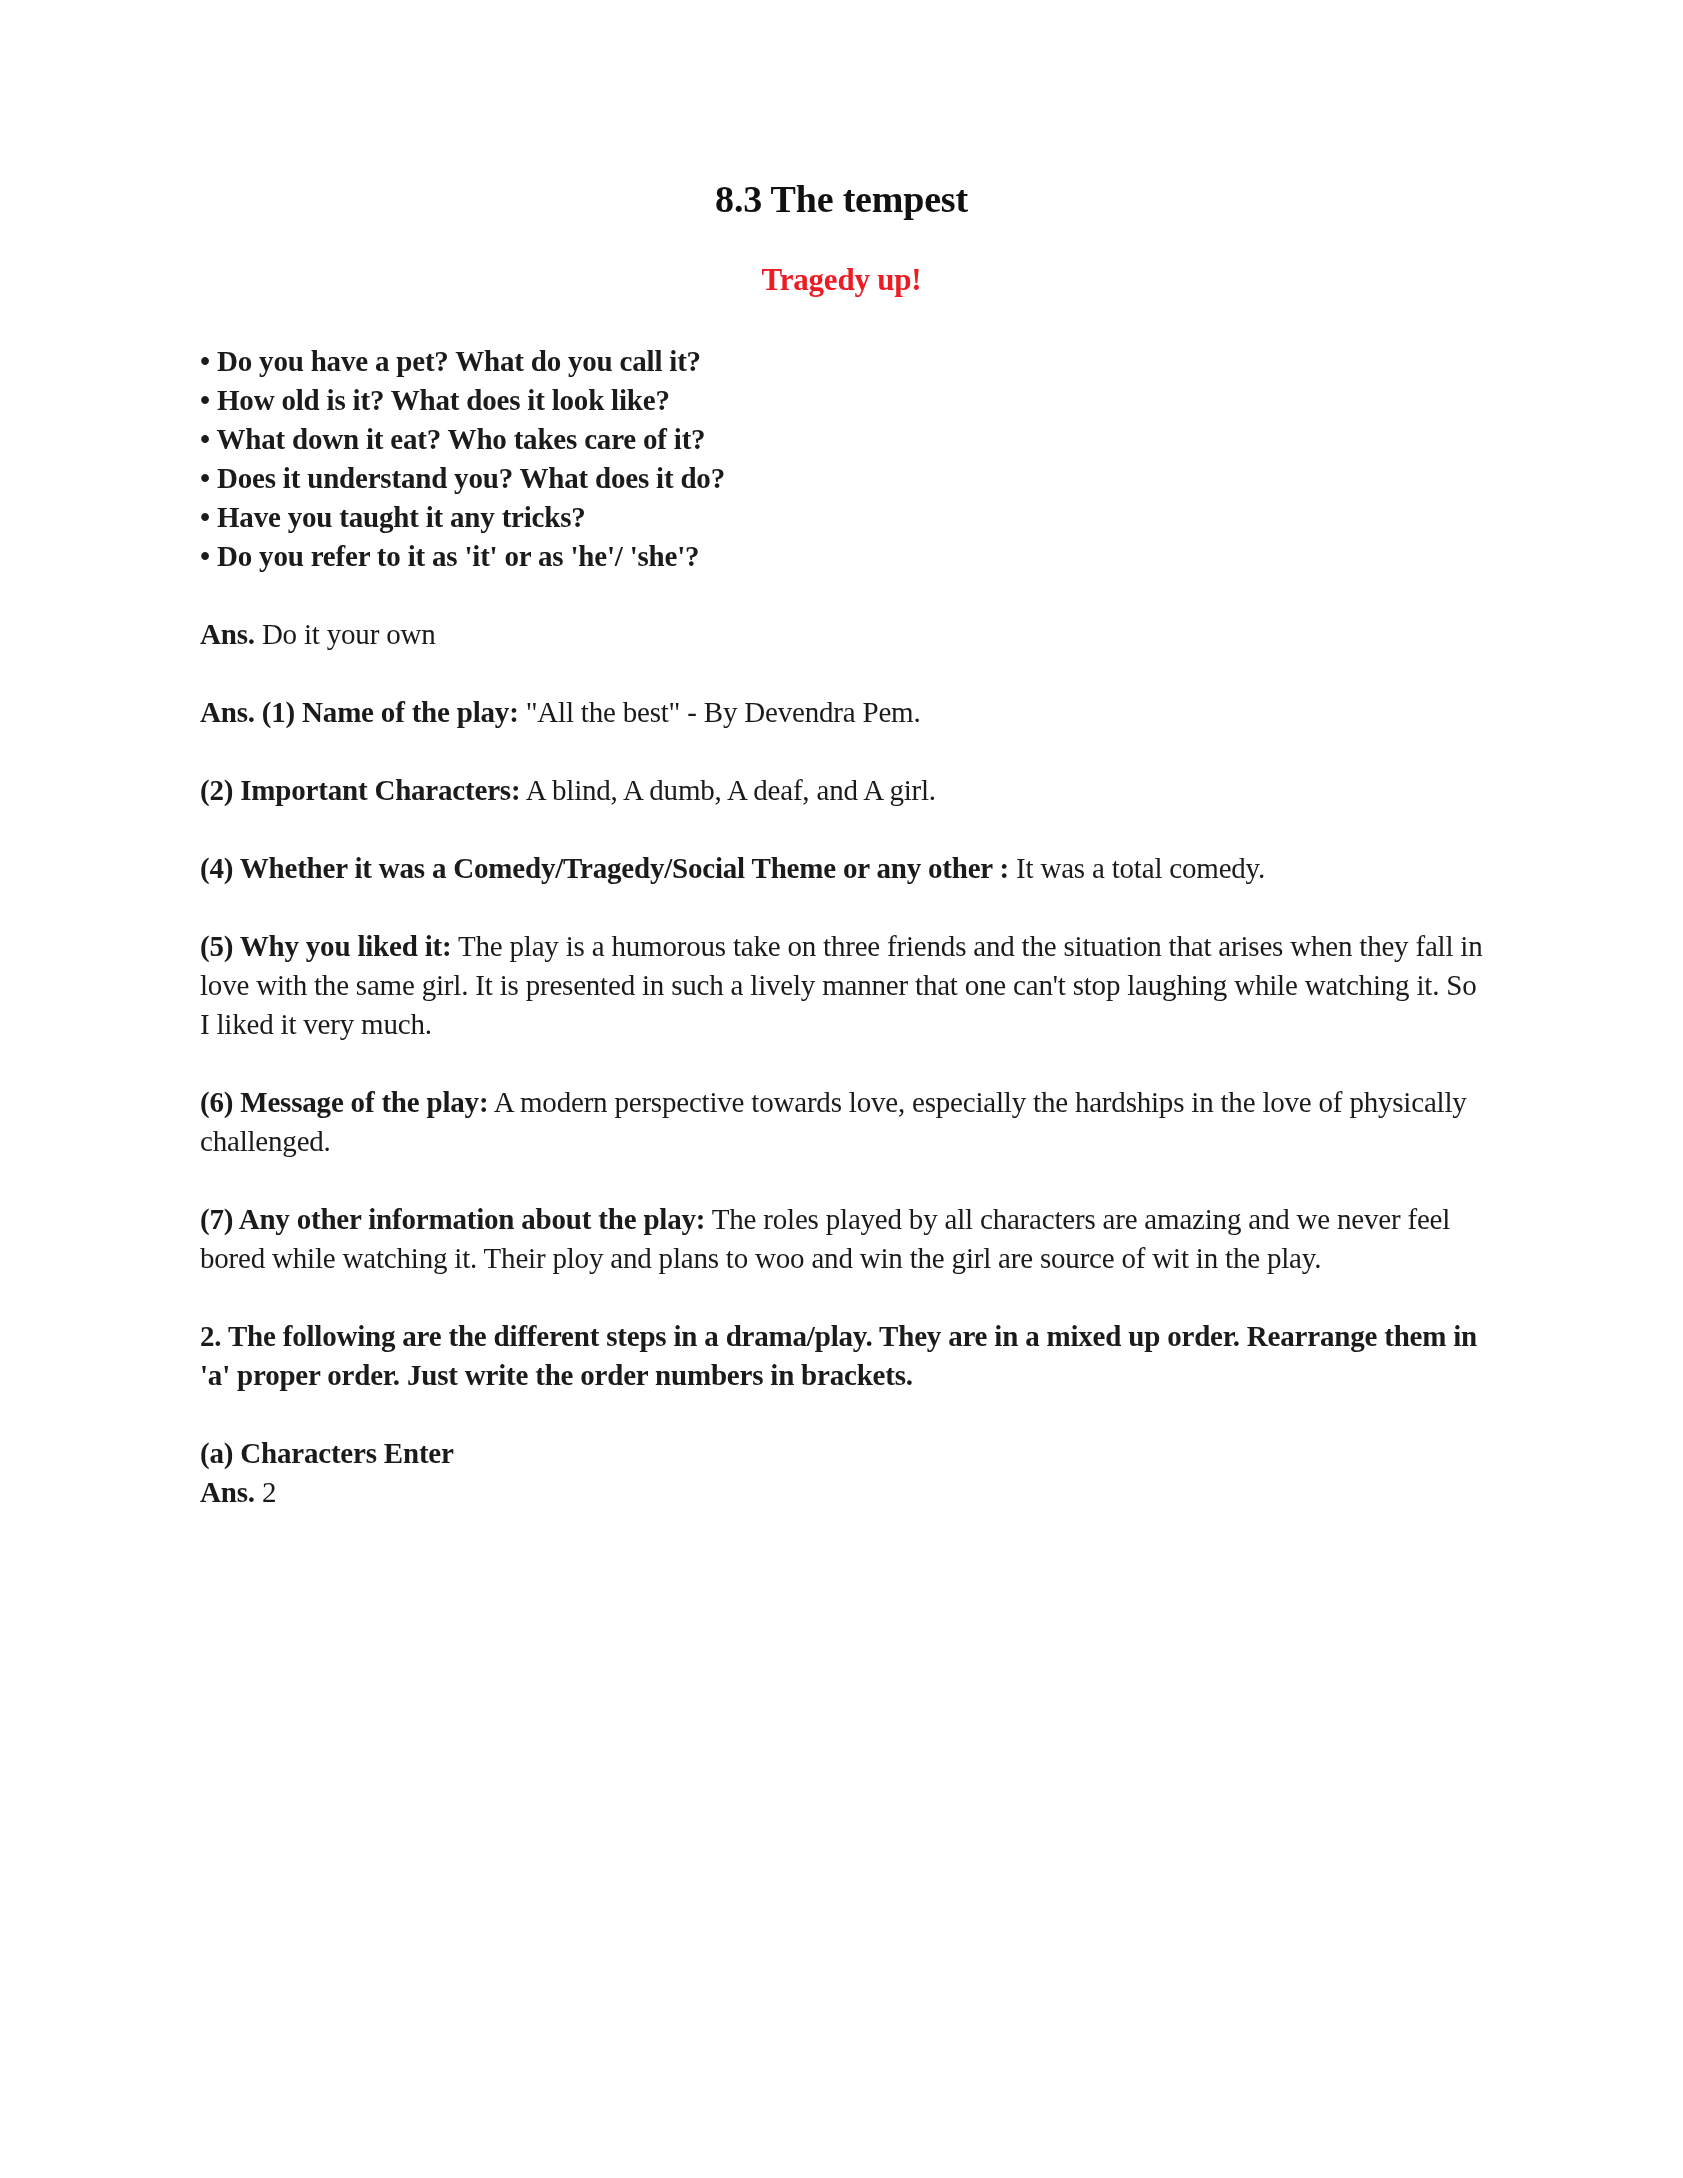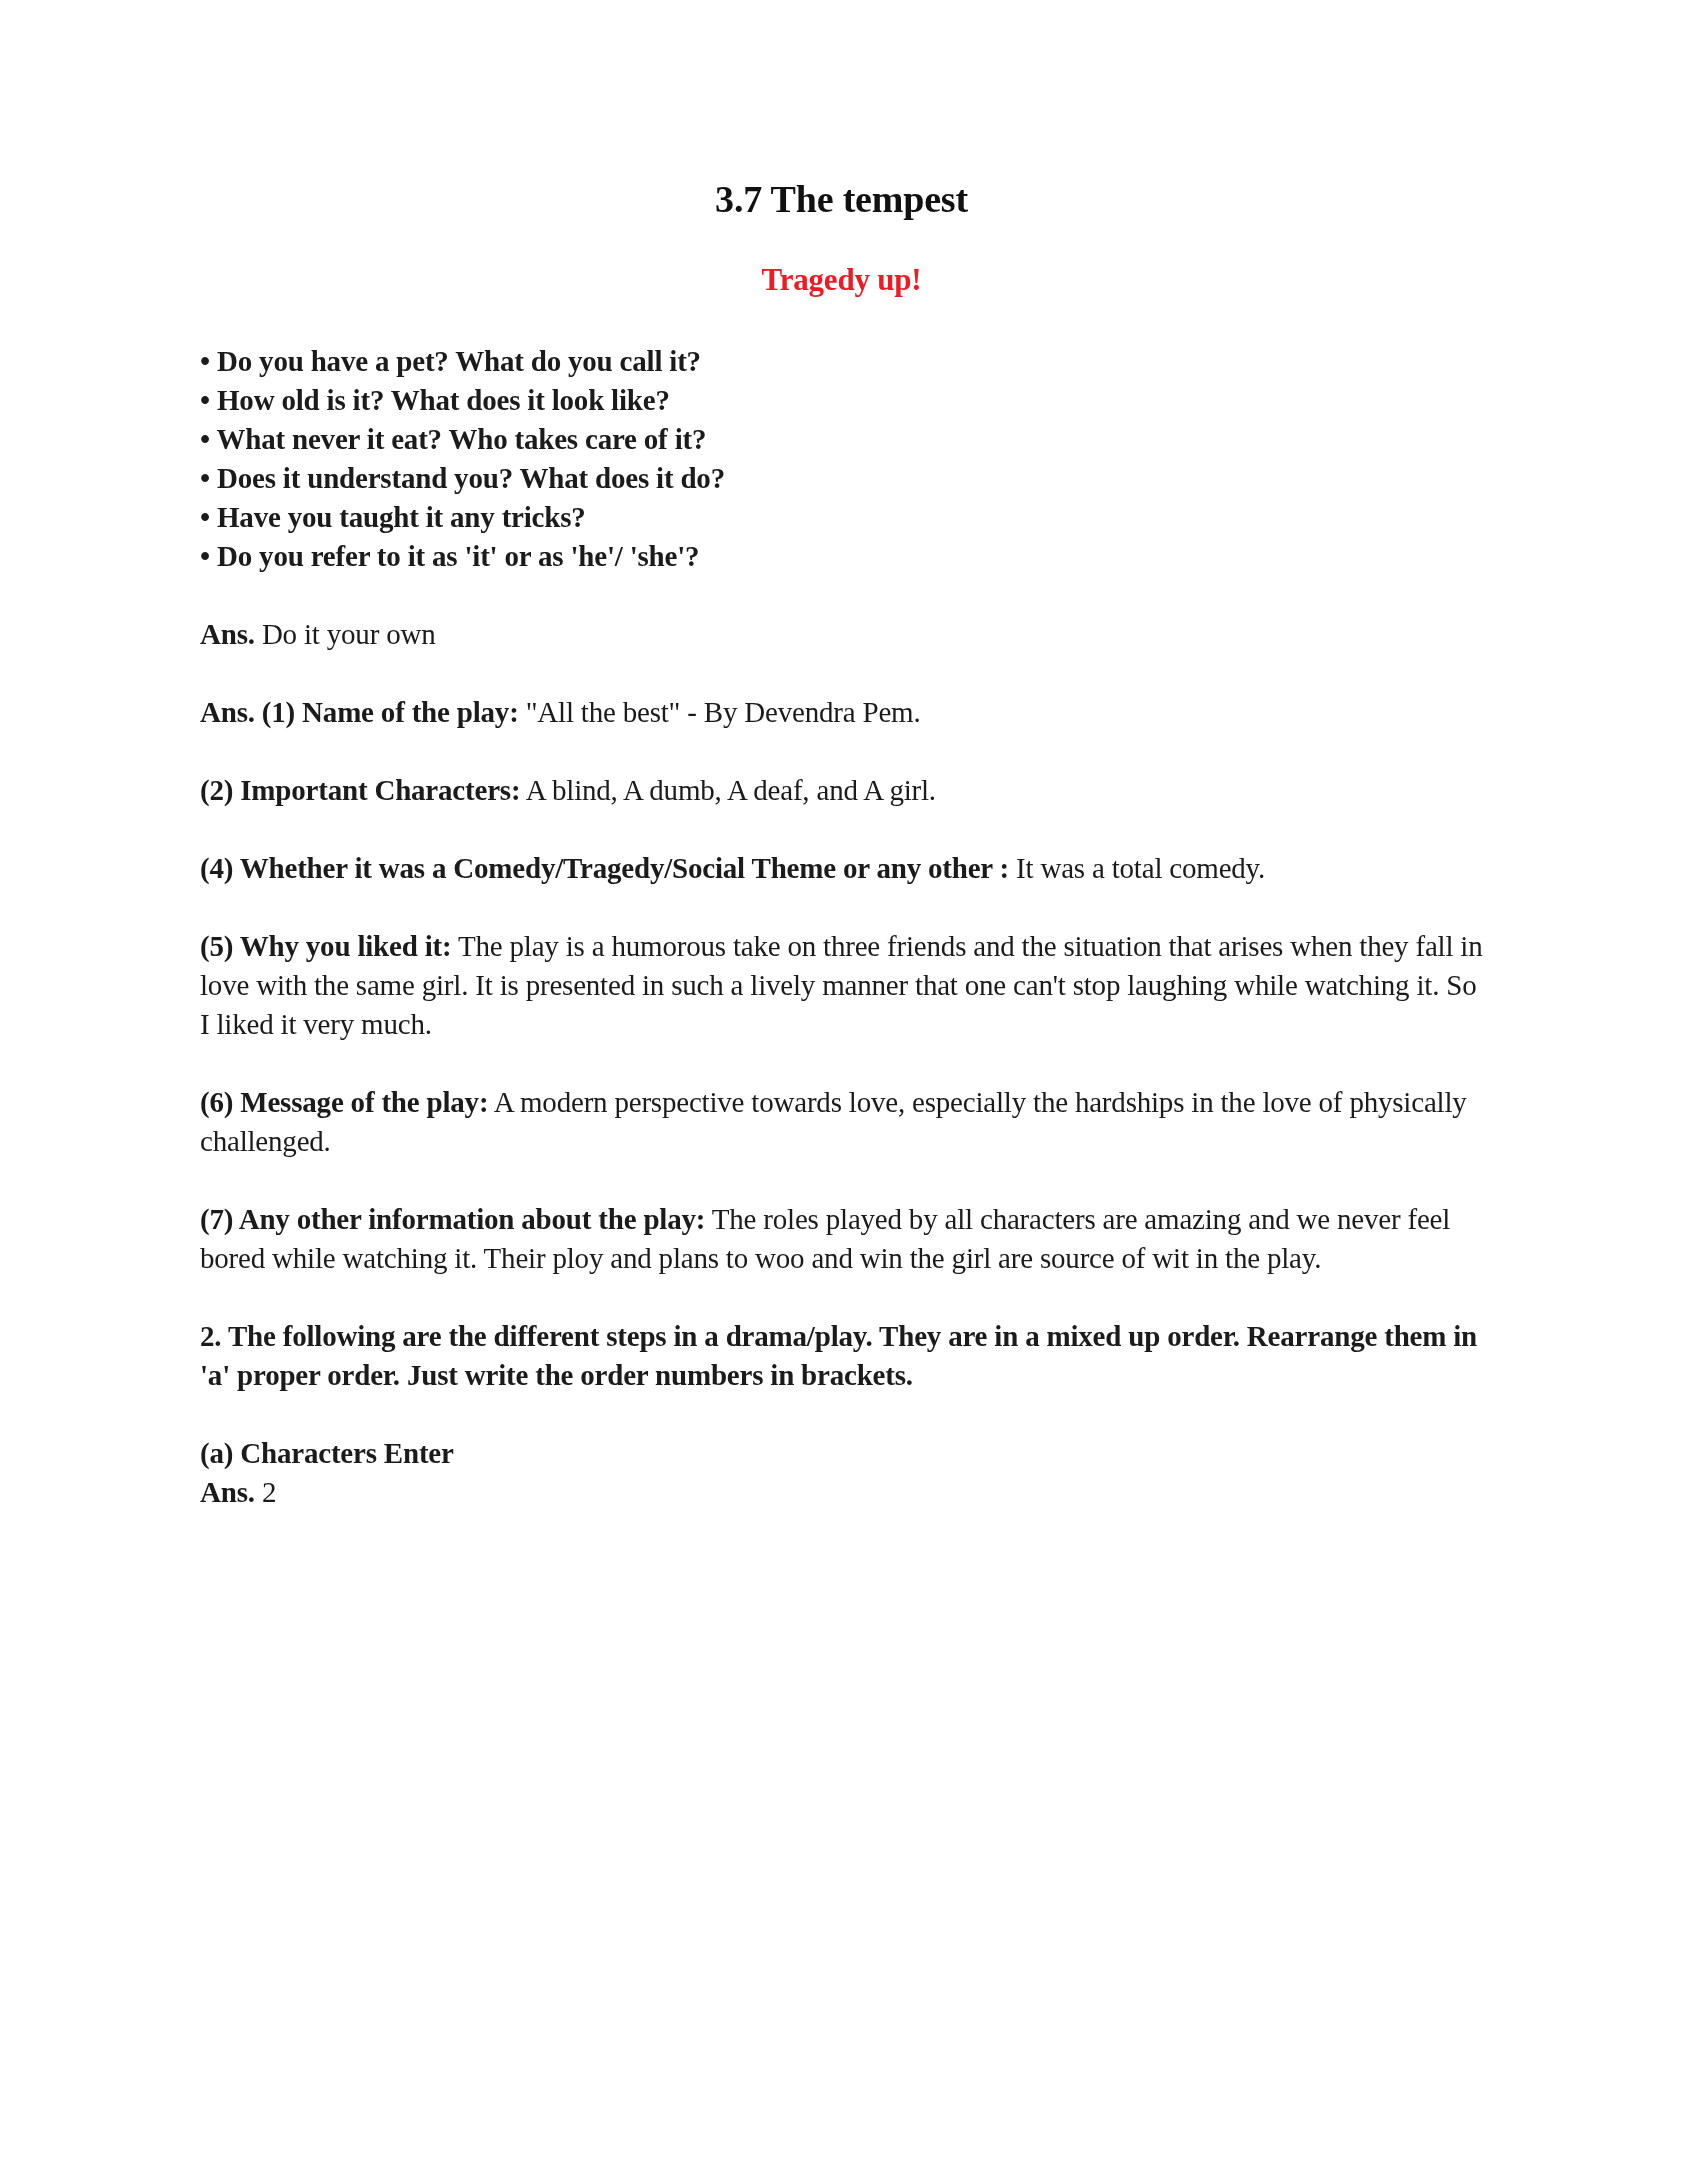--- a/index.html
+++ b/index.html
@@ -48,7 +48,7 @@
 
 <div class="page">
 
-  <h1 class="title">3.7 The tempest</h1>
+  <h1 class="title">8.3 The tempest</h1>
 
   <h2 class="subtitle">Tragedy up!</h2>
 

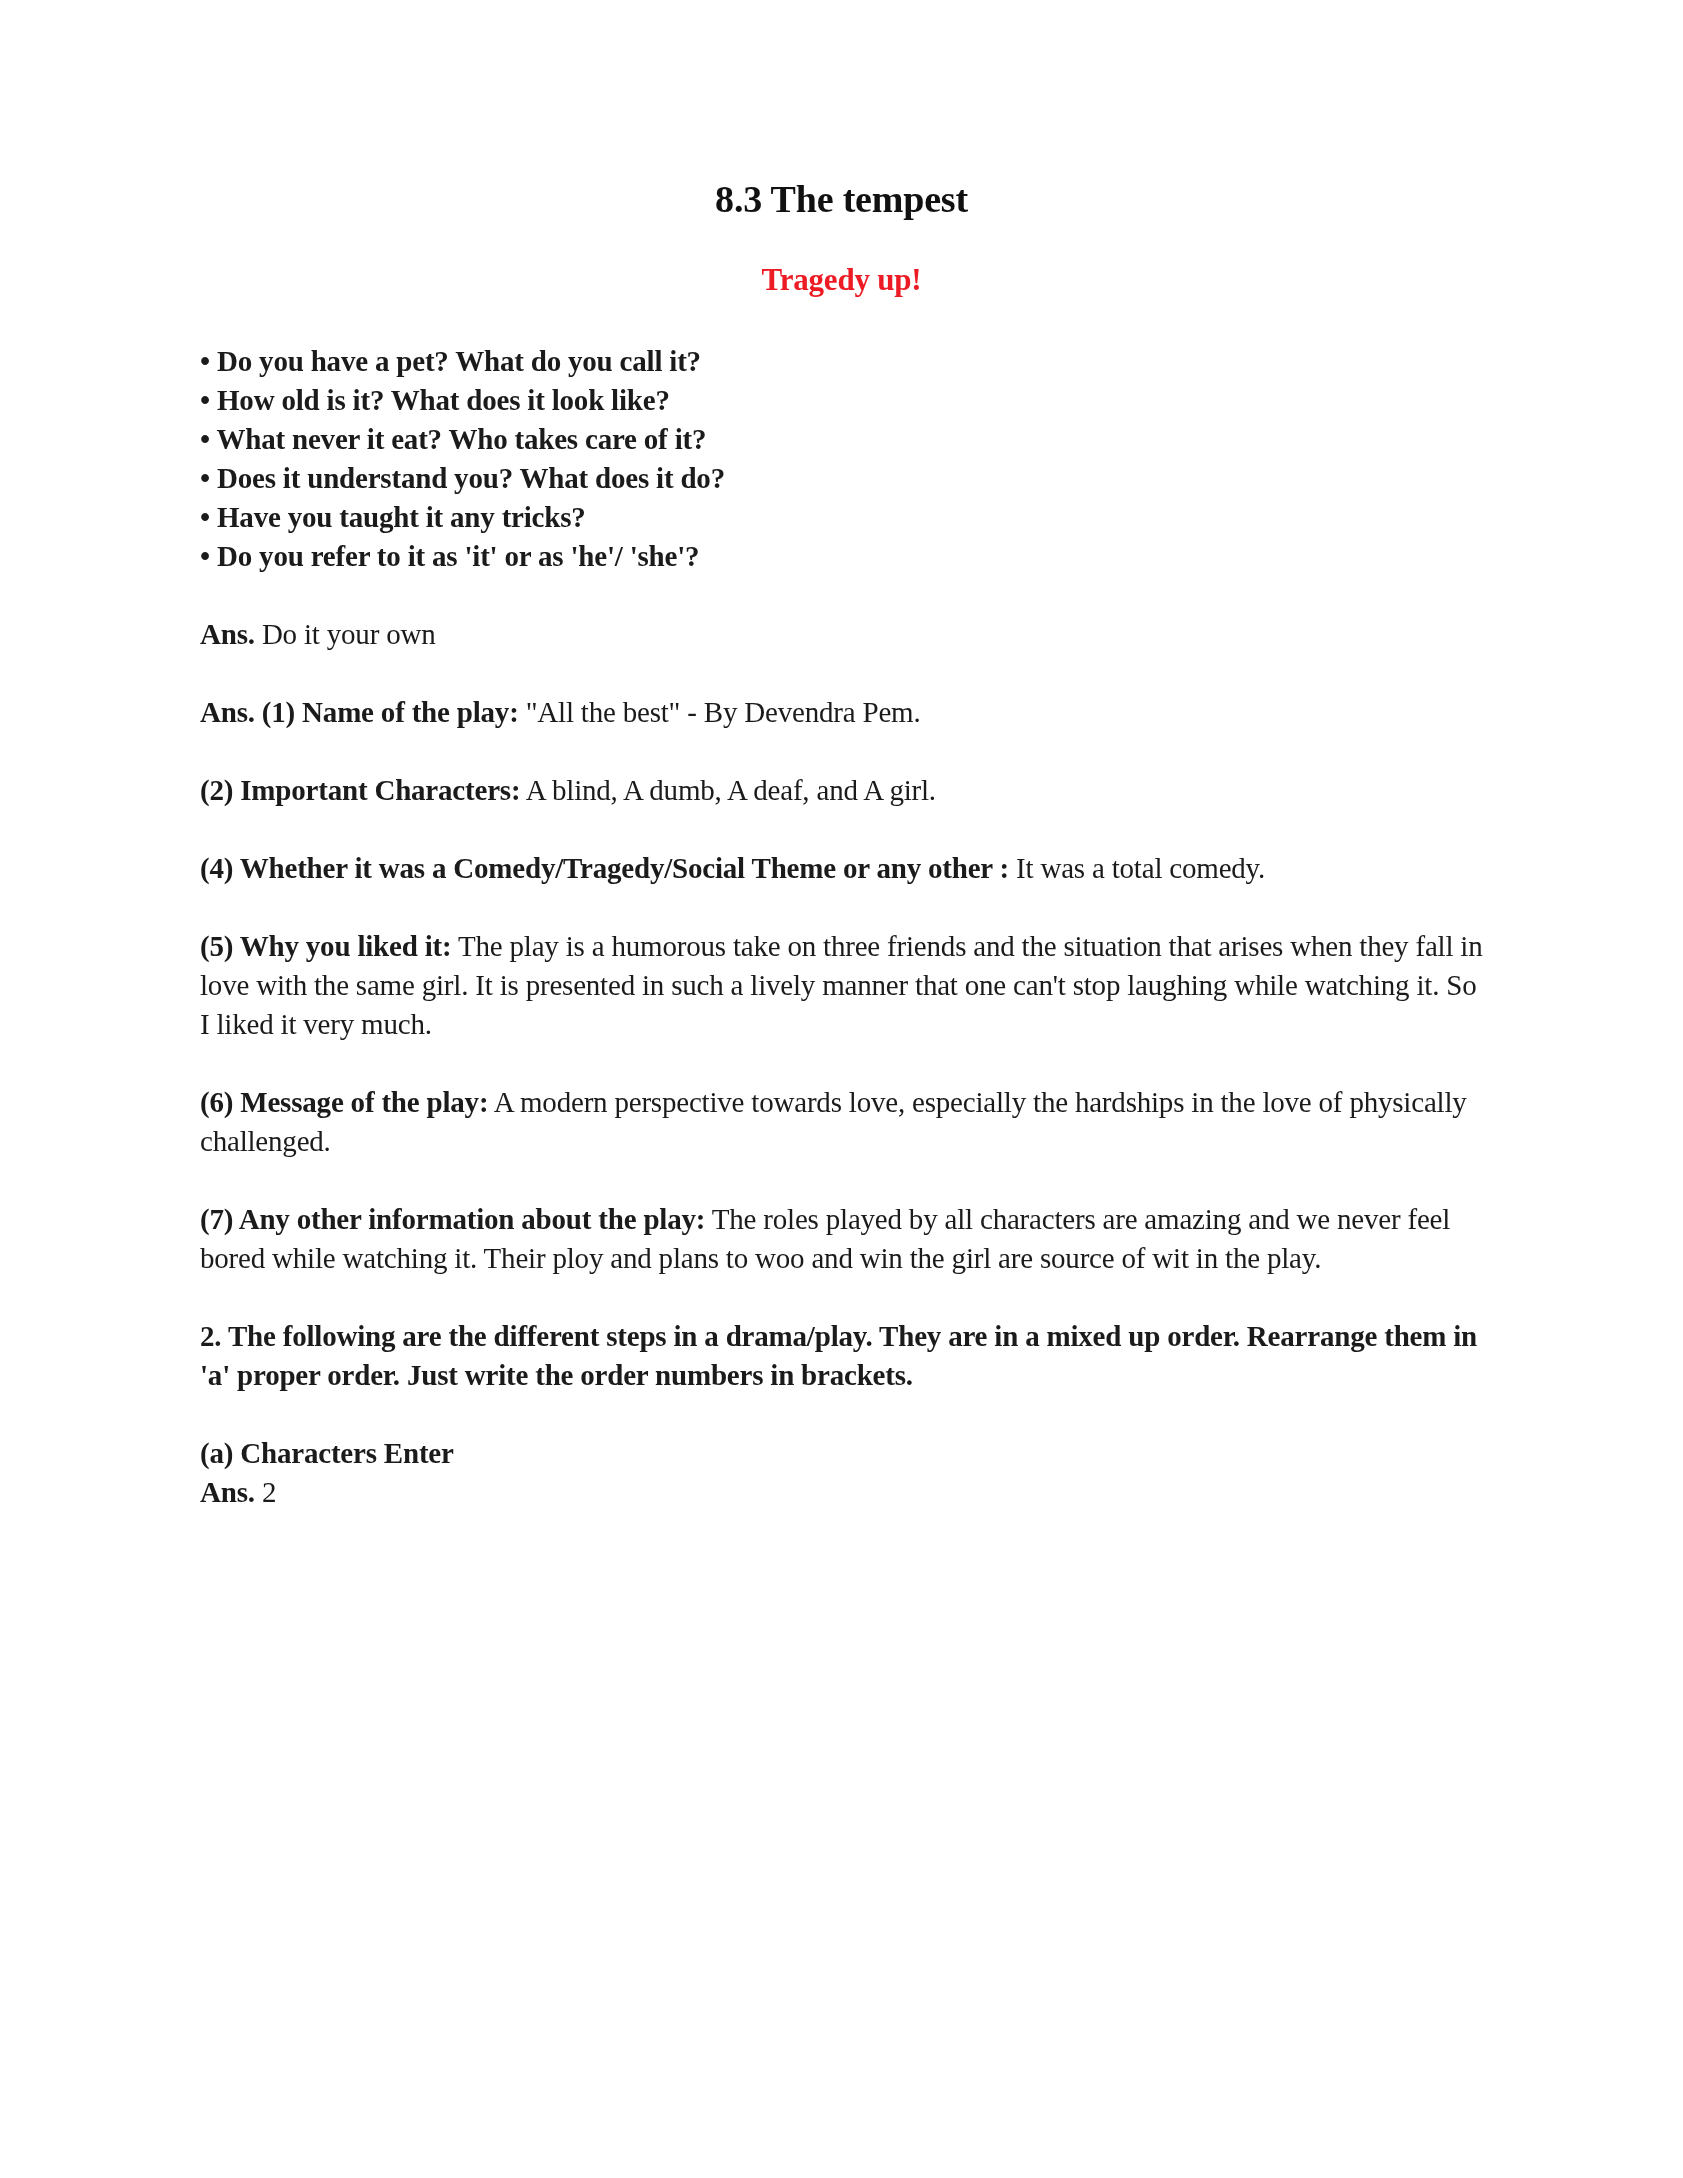--- a/index.html
+++ b/index.html
@@ -55,7 +55,7 @@
   <div class="block">
     <p class="line bold"><span class="bullet">•</span> <span>Do you have a pet? What do you call it?</span></p>
     <p class="line bold"><span class="bullet">•</span> <span>How old is it? What does it look like?</span></p>
-    <p class="line bold"><span class="bullet">•</span> <span>What never it eat? Who takes care of it?</span></p>
+    <p class="line bold"><span class="bullet">•</span> <span>What down it eat? Who takes care of it?</span></p>
     <p class="line bold"><span class="bullet">•</span> <span>Does it understand you? What does it do?</span></p>
     <p class="line bold"><span class="bullet">•</span> <span>Have you taught it any tricks?</span></p>
     <p class="line bold"><span class="bullet">•</span> <span>Do you refer to it as 'it' or as 'he'/ 'she'?</span></p>

